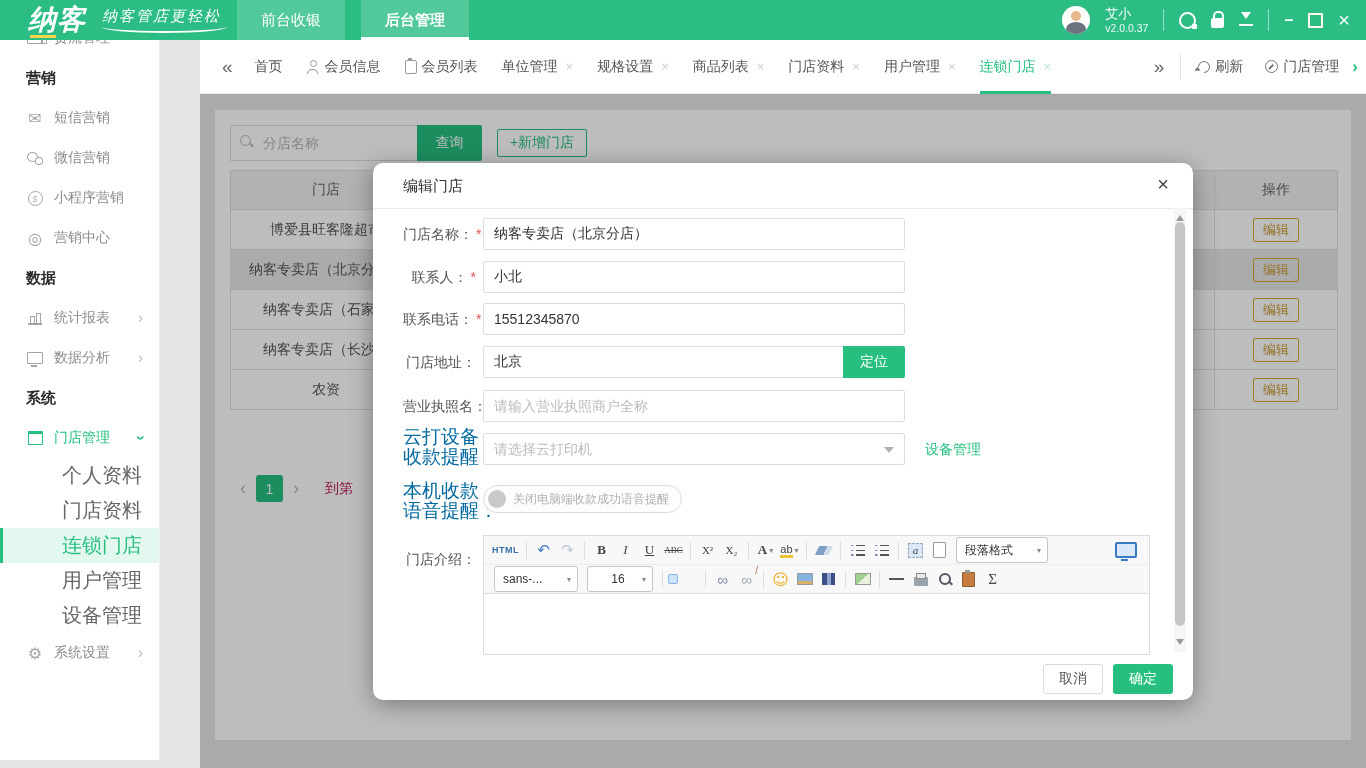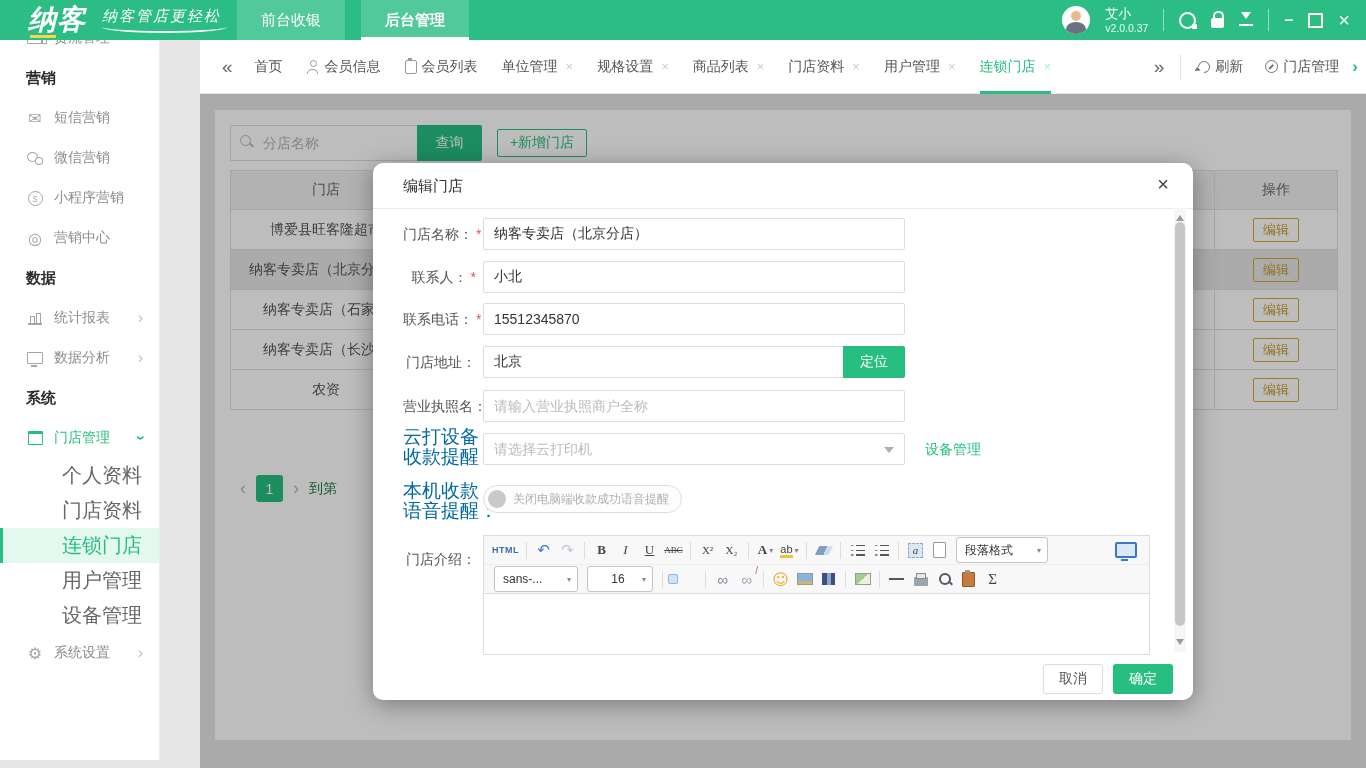--- a/index.html
+++ b/index.html
@@ -103,7 +103,7 @@
   .pager{position:absolute;left:15px;top:365px;display:flex;align-items:center}
   .pg-arrow{color:#b5b5b5;font-size:18px;margin:0 10px}
   .pg-num{width:27px;height:27px;background:#26bf7f;color:#fff;border-radius:3px;font-size:14px;display:flex;align-items:center;justify-content:center}
-  .pg-jump{color:#15803d;font-size:14px;}
+  .pg-jump{color:#be185d;font-size:14px;margin-left:16px}
 
   
   .overlay{position:absolute;left:200px;top:94px;width:1166px;height:674px;background:rgba(0,0,0,.26);z-index:5}

